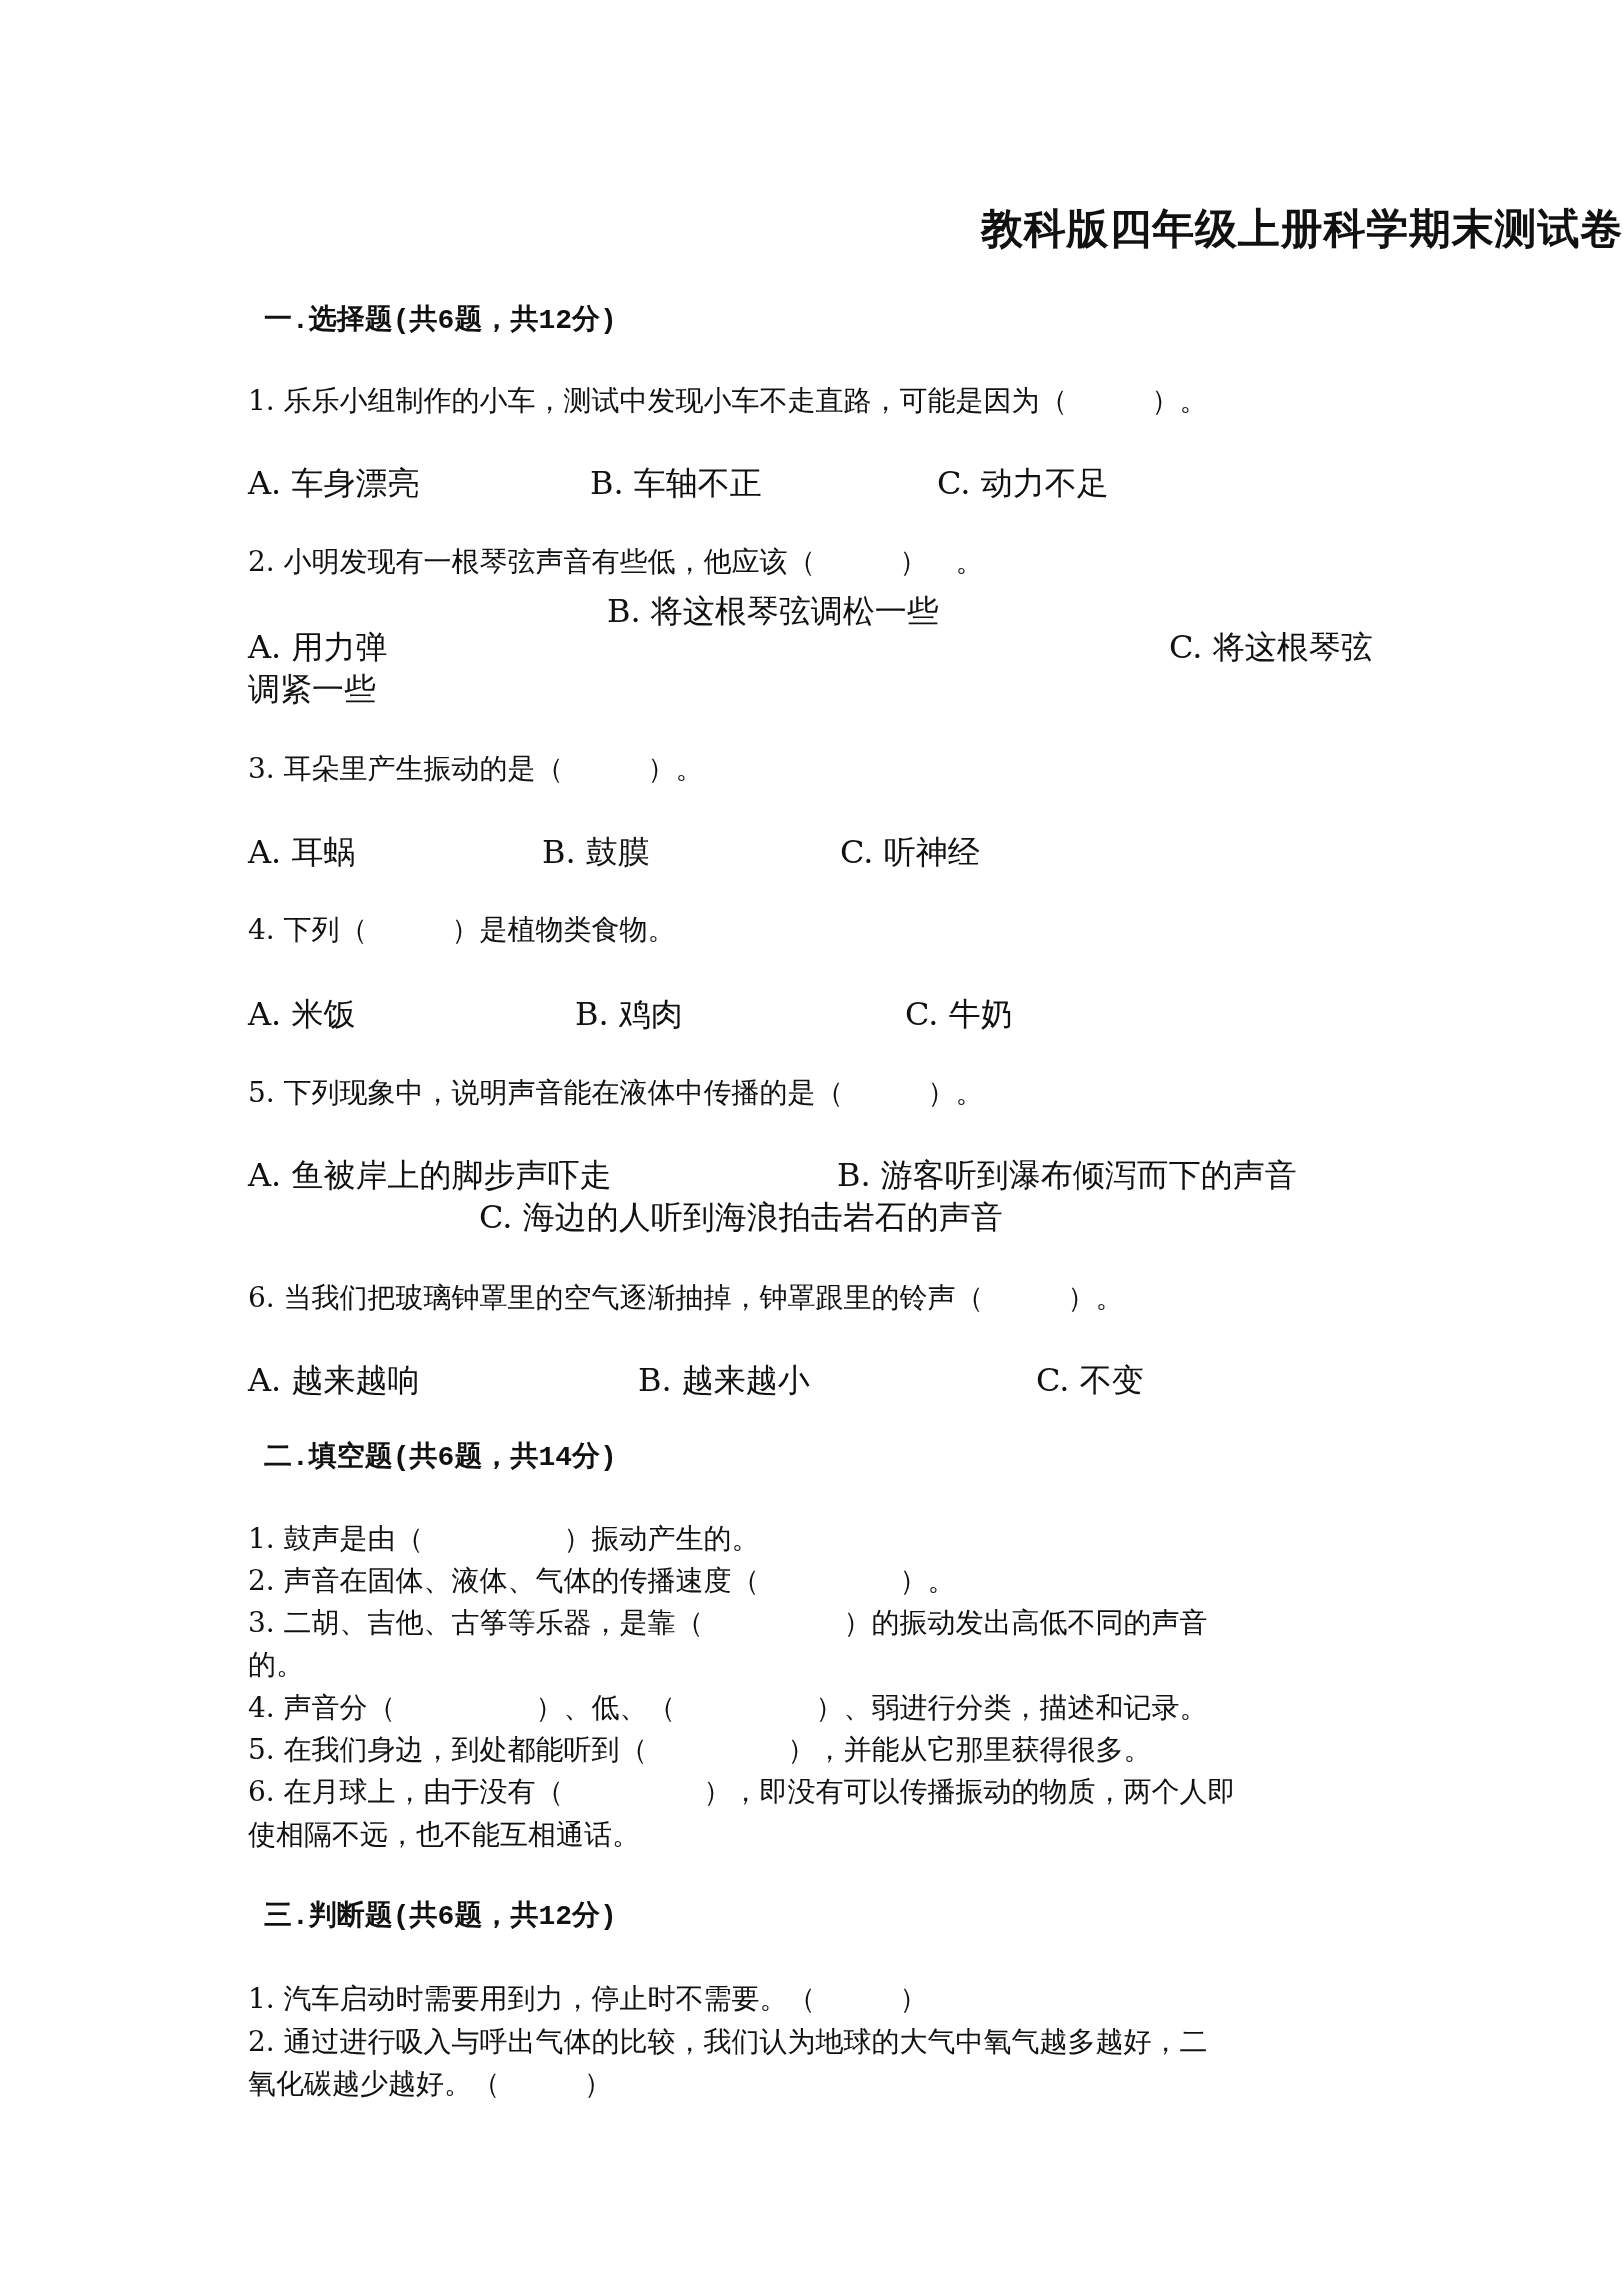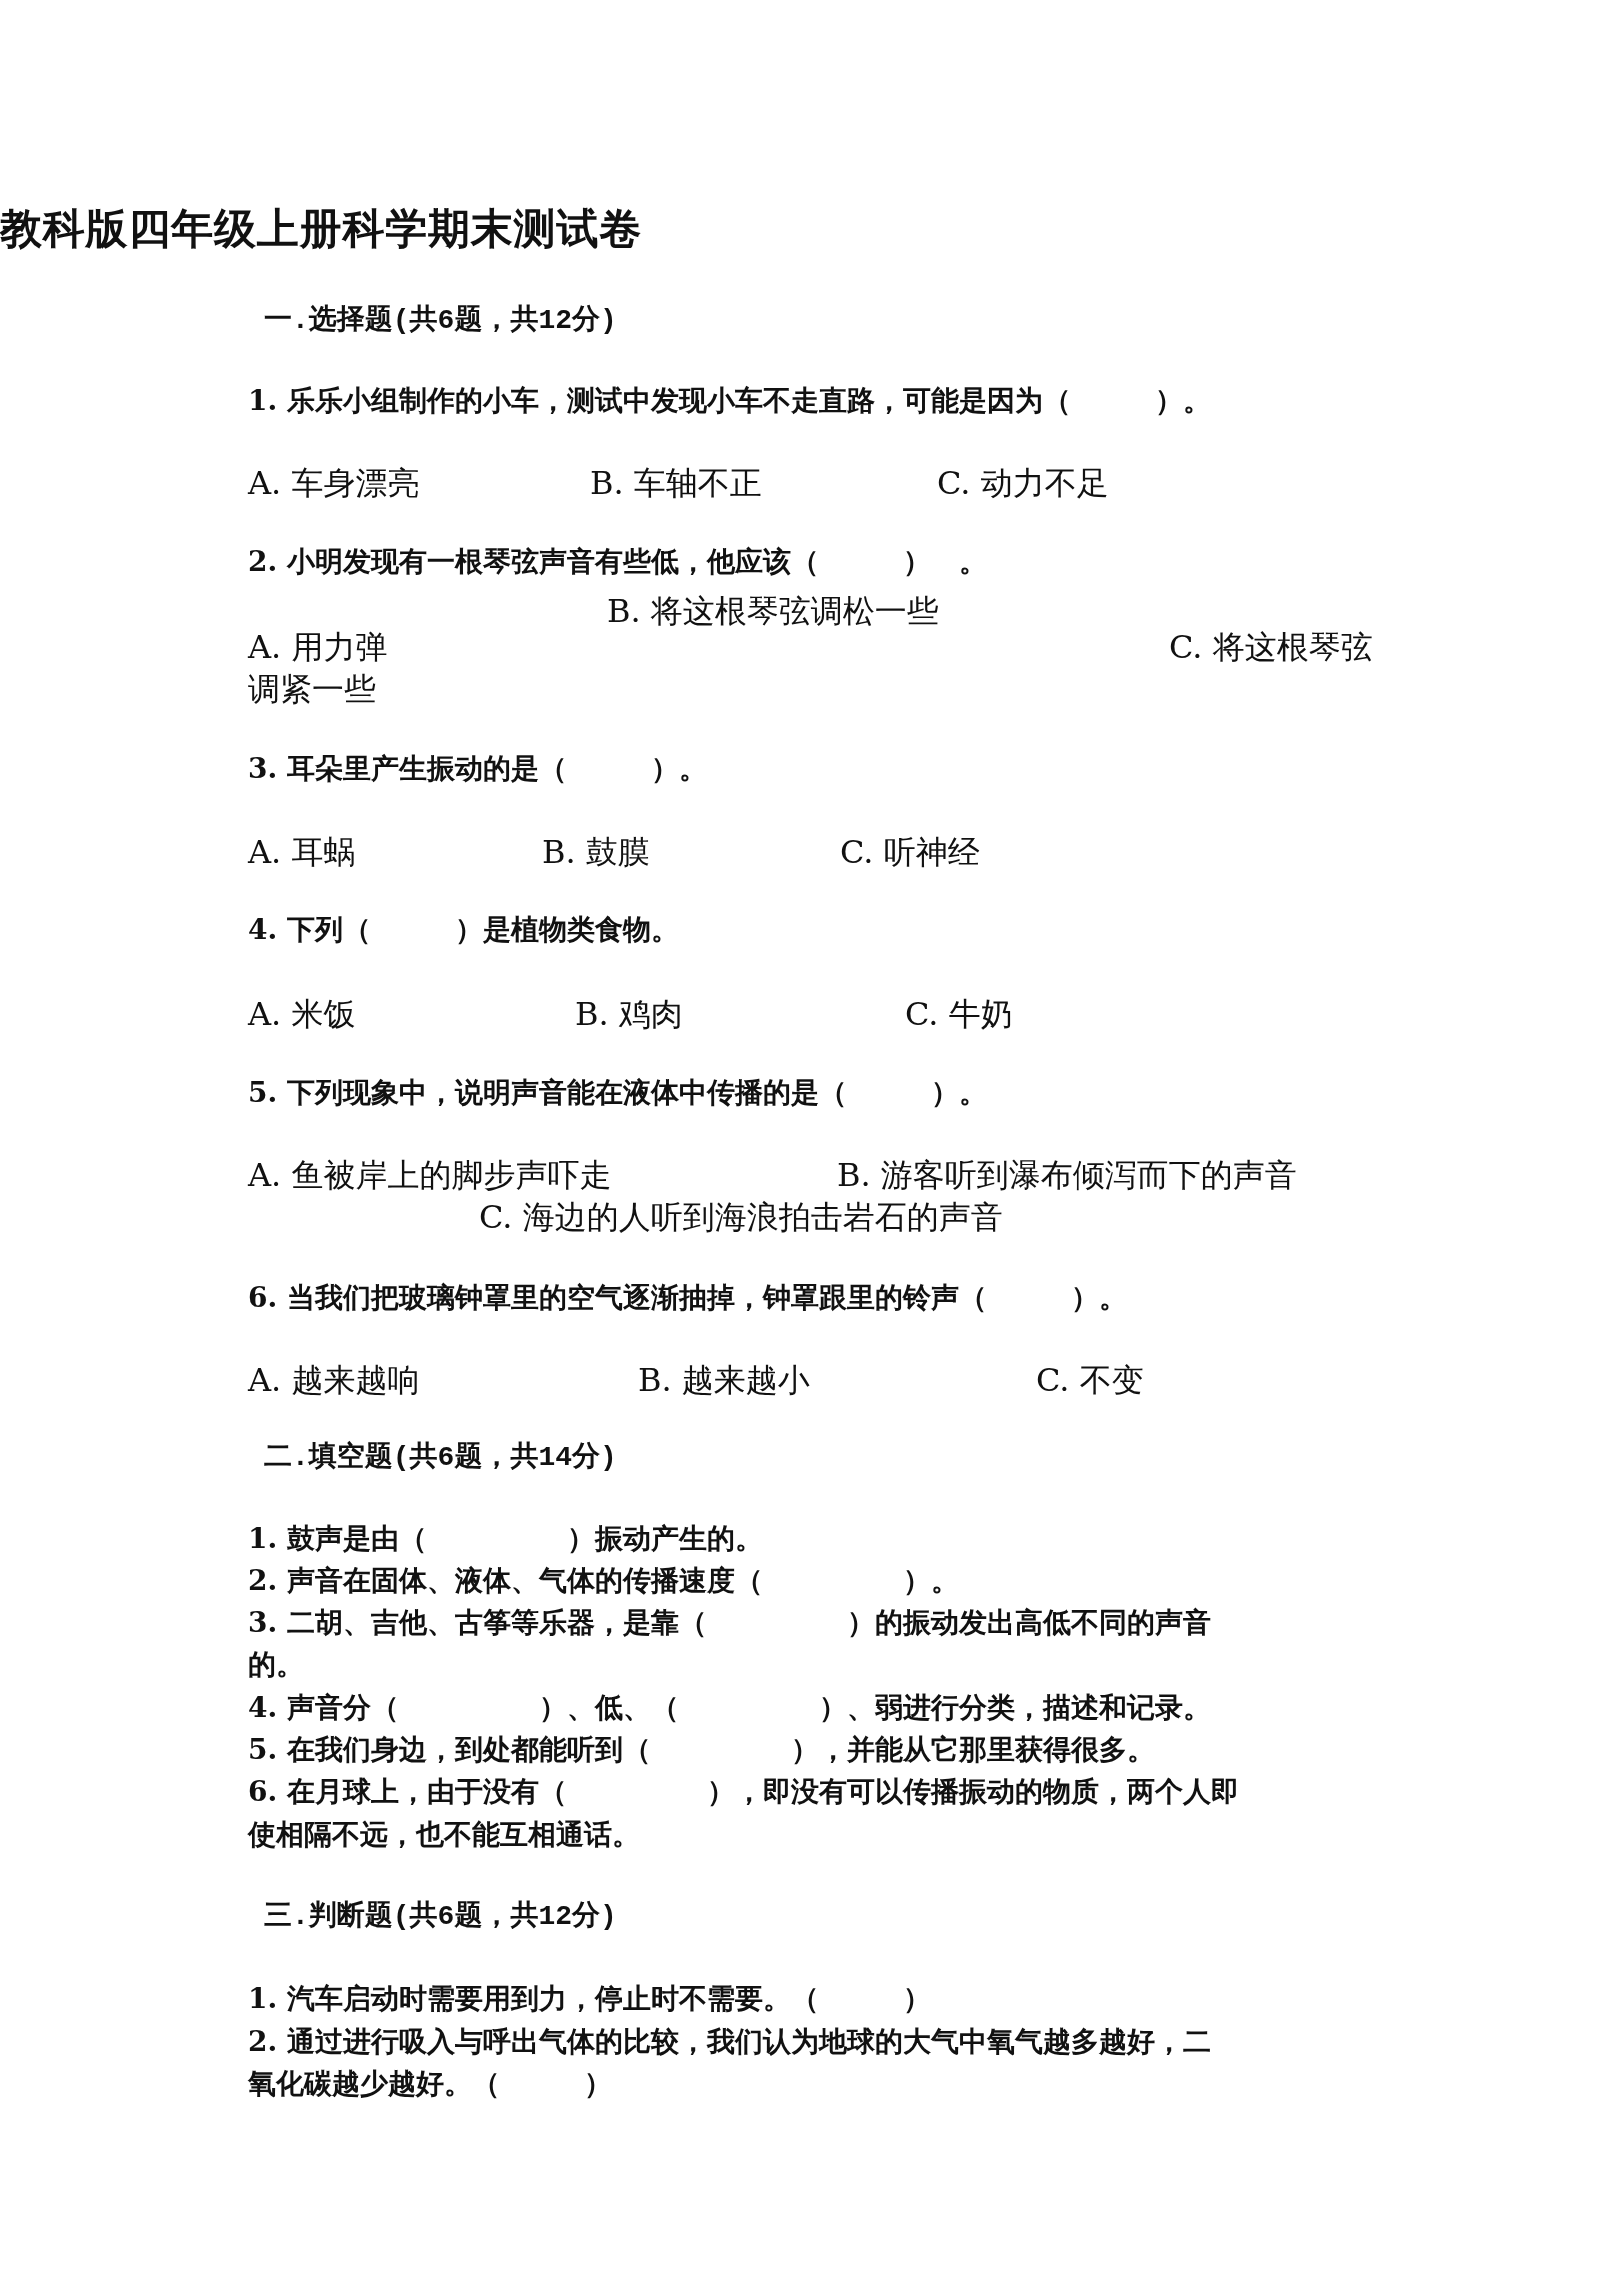--- a/index.html
+++ b/index.html
@@ -6,7 +6,7 @@
   body { width: 1623px; height: 2295px; position: relative; overflow: hidden;
          font-family: "DejaVu Serif", "Liberation Serif", serif; color: #111; }
   .abs { position: absolute; white-space: nowrap; }
-  .title { left: 0; width: 1623px; text-align: left; top: 201px; font-size: 42px;
+  .title { left: 0; width: 1623px; text-align: right; top: 201px; font-size: 42px;
            font-weight: bold; font-family: Liberation Mono, monospace; letter-spacing: 0.8px; }
   .section { left: 264px; font-size: 28px; font-weight: bold;
              font-family: Liberation Mono, monospace; }

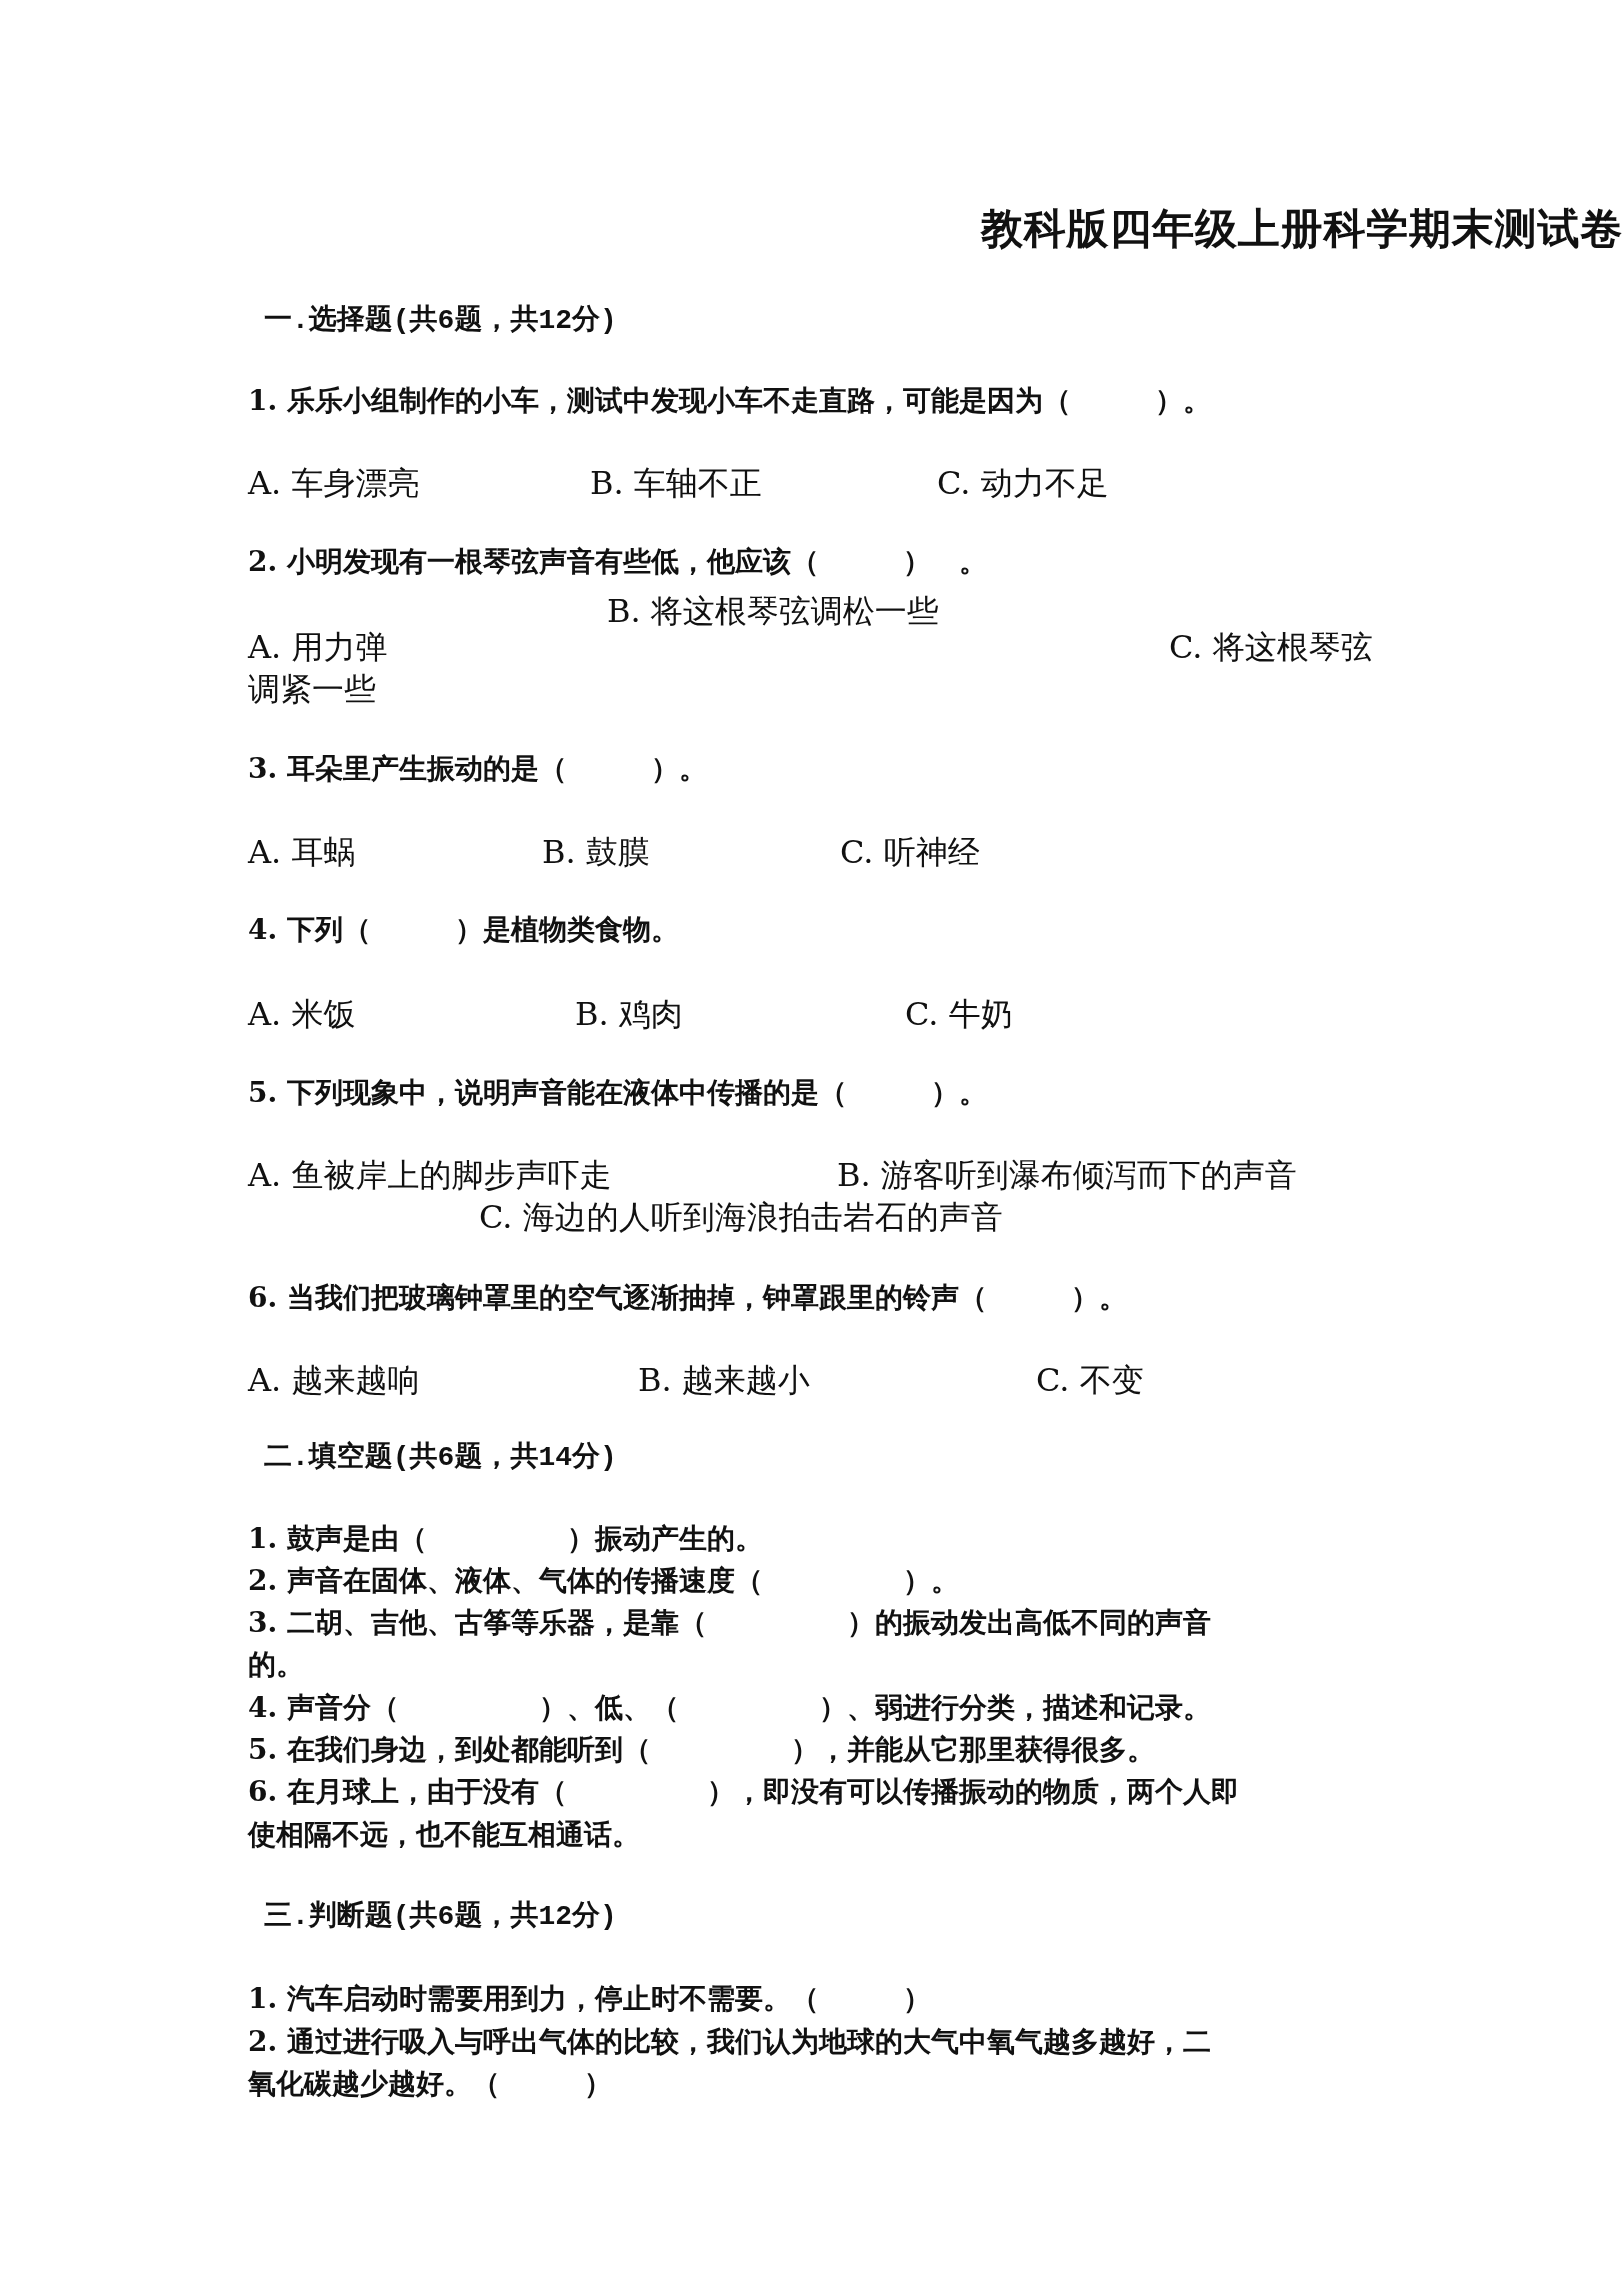--- a/index.html
+++ b/index.html
@@ -10,7 +10,7 @@
            font-weight: bold; font-family: Liberation Mono, monospace; letter-spacing: 0.8px; }
   .section { left: 264px; font-size: 28px; font-weight: bold;
              font-family: Liberation Mono, monospace; }
-  .line { left: 248px; font-size: 28px; line-height: 42px; font-weight: bold; }
+  .line { left: 248px; font-size: 28px; line-height: 42px; }
   .opt { font-size: 32px; }
 </style>
 </head>

